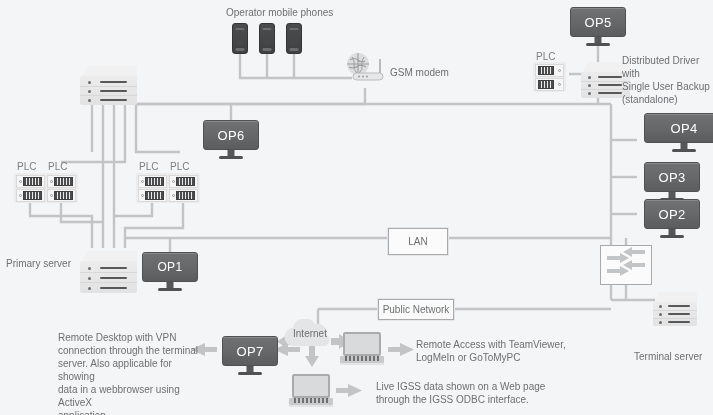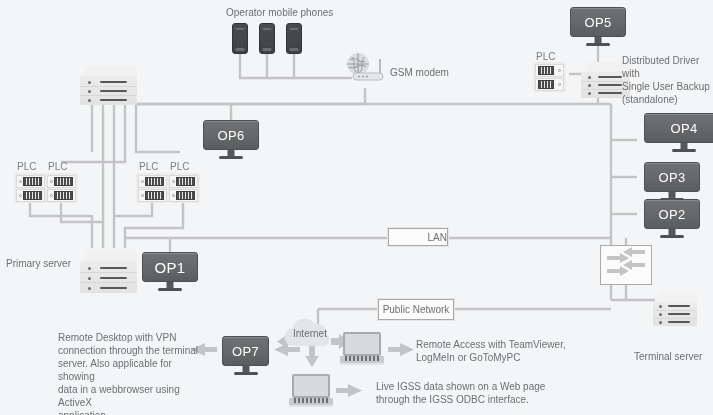--- a/index.html
+++ b/index.html
@@ -357,7 +357,7 @@
       <div class="base"></div>
   </div>
 
-  <div class="netbox" style="left:388px; top:228px; width:60px; height:18px;justify-content:flex-end;">
+  <div class="netbox" style="left:388px; top:228px; width:60px; height:27px;">
     <span>LAN</span>
   </div>
 

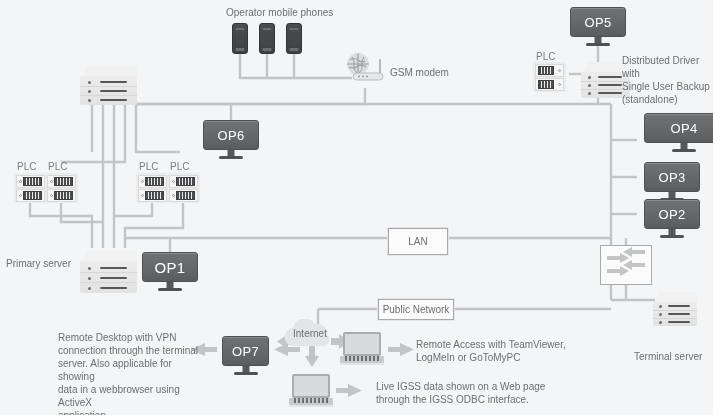--- a/index.html
+++ b/index.html
@@ -352,7 +352,7 @@
   </div>
 
   <div class="monitor" style="left:142px; top:252px; width:56px; height:30px;">
-    <div class="screen" style="font-size:15px;">OP1</div>
+    <div class="screen" style="font-size:12px;">OP1</div>
     <div class="neck"></div>
       <div class="base"></div>
   </div>

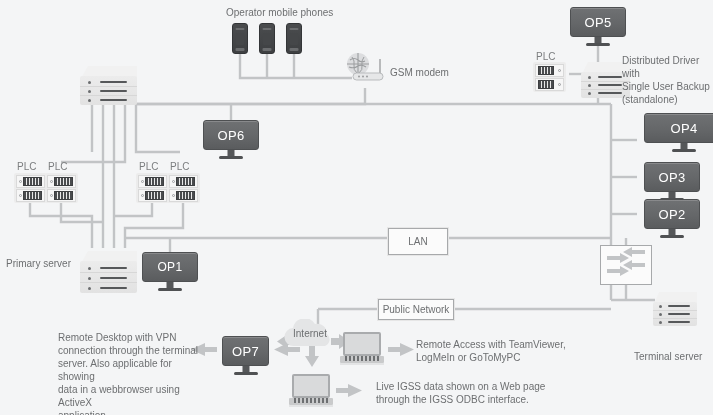--- a/index.html
+++ b/index.html
@@ -441,7 +441,7 @@
   </div>
   <div class="tlabel" style="left:634px; top:350px;">Terminal server</div>
 
-  <div class="monitor" style="left:222px; top:336px; width:47px; height:30px;">
+  <div class="monitor" style="left:222px; top:336px; width:56px; height:30px;">
     <div class="screen" style="font-size:13px;">OP7</div>
     <div class="neck"></div>
       <div class="base"></div>

